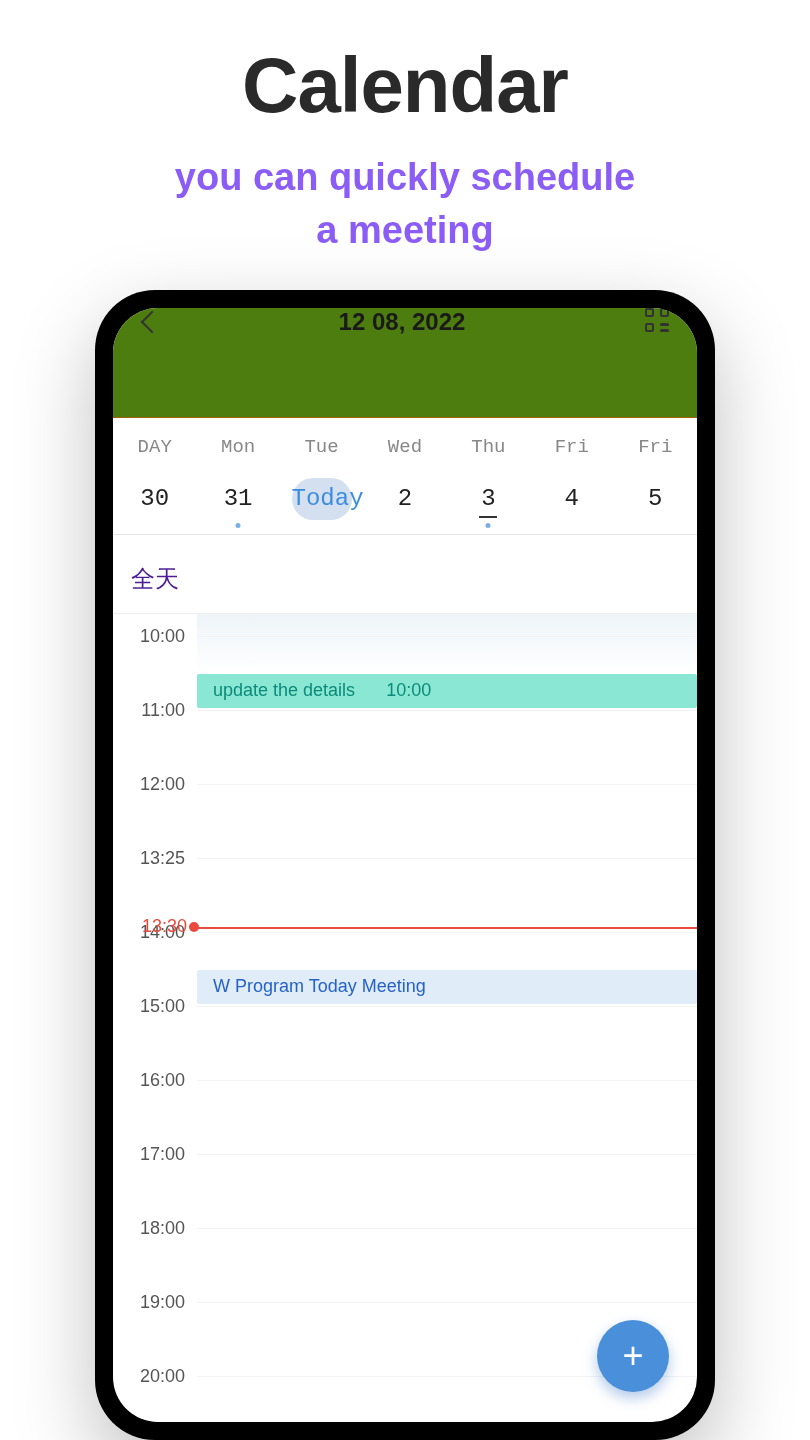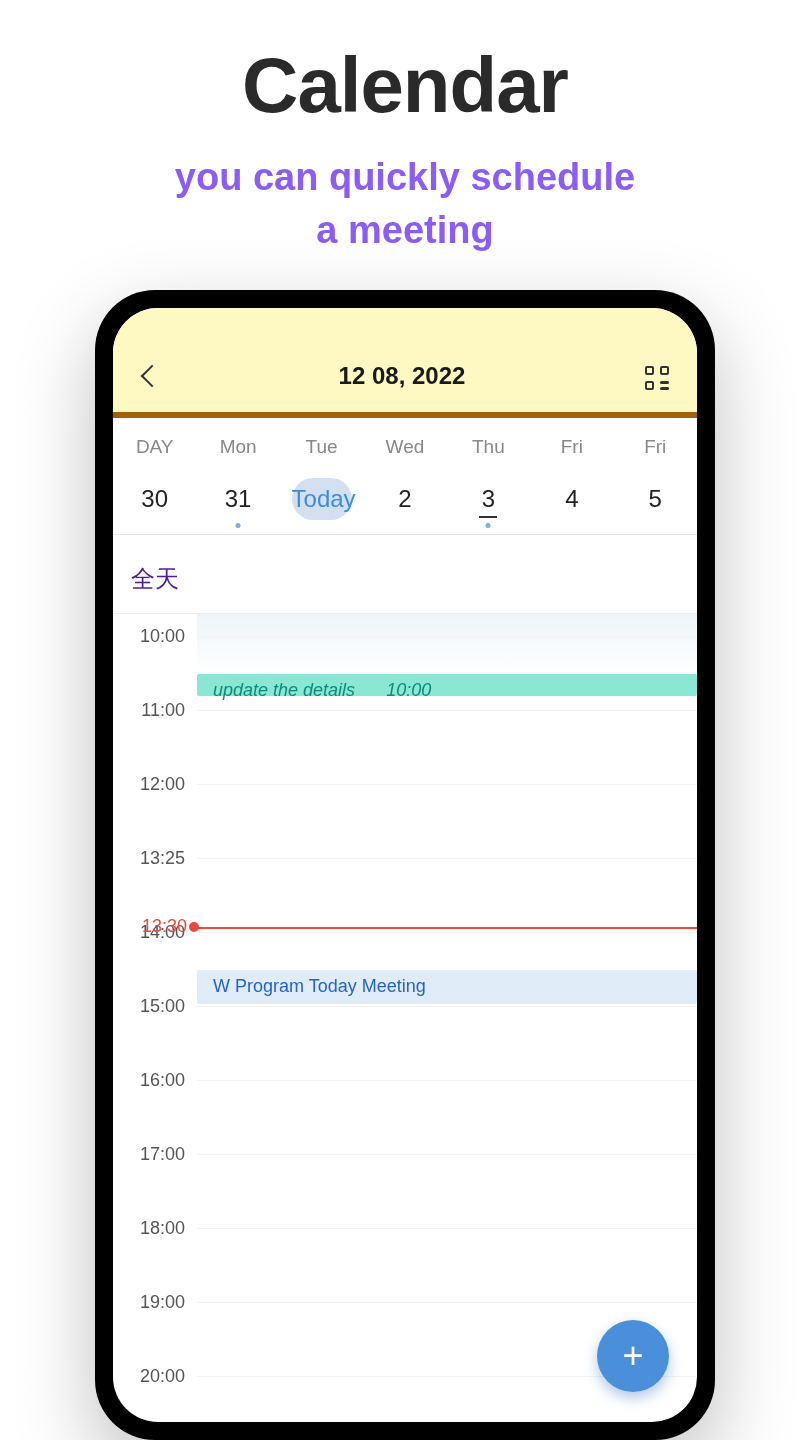--- a/index.html
+++ b/index.html
@@ -53,12 +53,12 @@
     }
     .app-header {
       height: 110px;
-      background: #fef9c3;
+      background: #4d7c0f;
       display: flex;
-      align-items: flex-end;
+      align-items: flex-start;
       justify-content: space-between;
       padding: 0 28px 22px 28px;
-      border-bottom: 6px solid #a16207;
+      border-bottom: 1px solid #a16207;
     }
     .back-chevron {
       width: 18px;

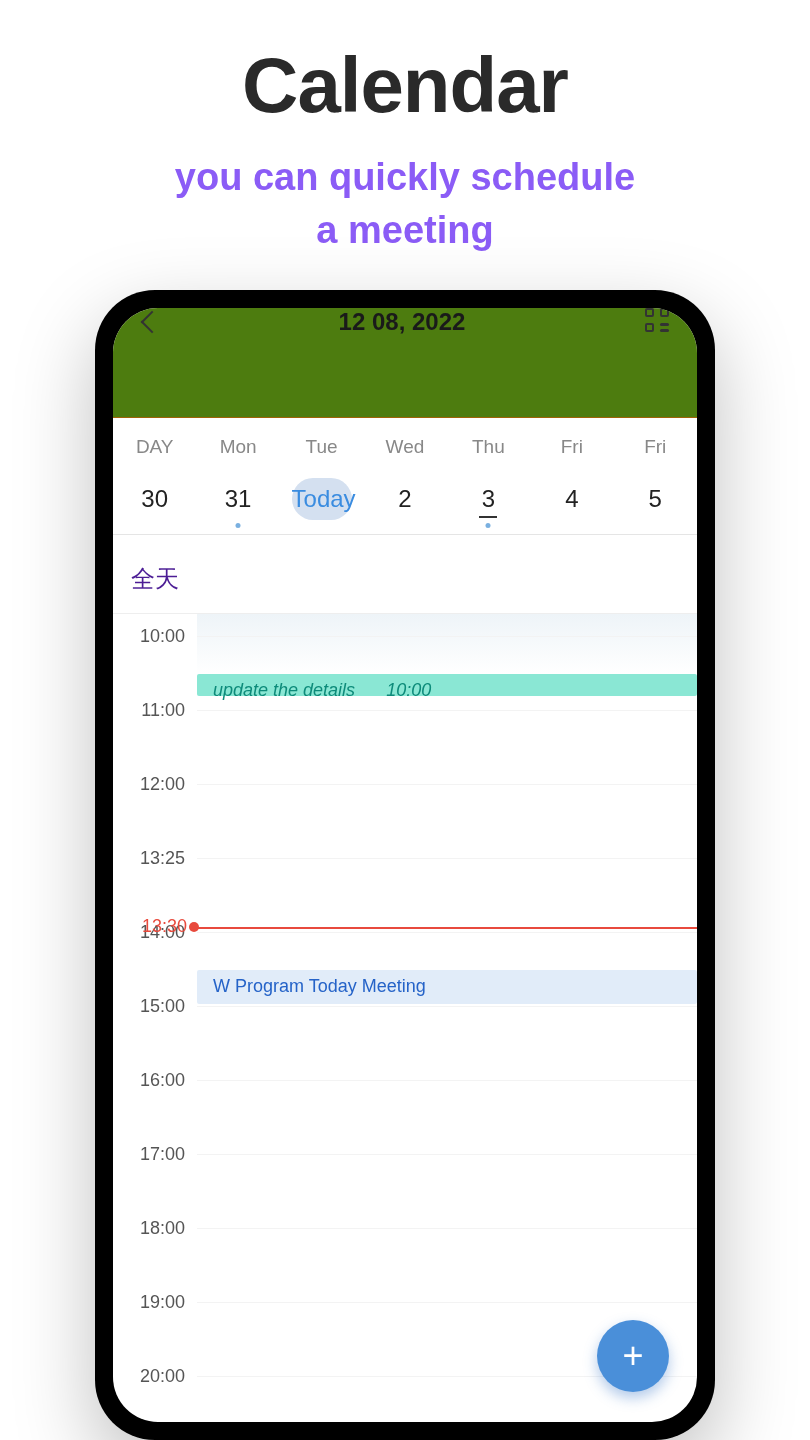--- a/index.html
+++ b/index.html
@@ -100,6 +100,7 @@
       display: flex;
       padding: 18px 0 14px 0;
       border-bottom: 1px solid #e5e5e5;
+      font-family: Liberation Mono, monospace;
     }
     .day-col {
       flex: 1;

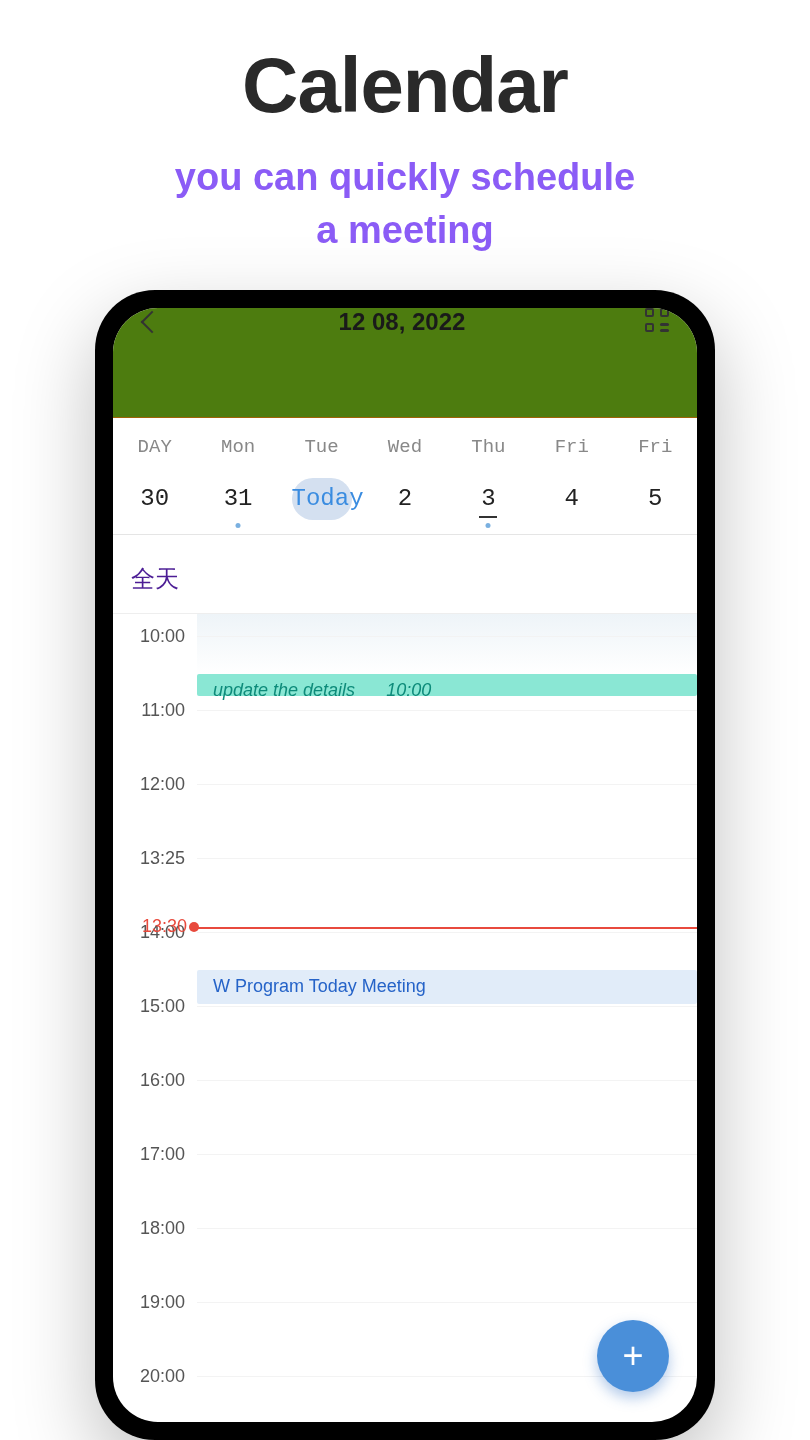--- a/index.html
+++ b/index.html
@@ -191,8 +191,7 @@
       background: #8ae7d4;
       color: #0d8b7a;
       top: 60px;
-      height: 22px;
-      font-style: italic;
+      height: 34px;
     }
     .event-teal .etime { margin-left: 26px; }
     .event-blue {

